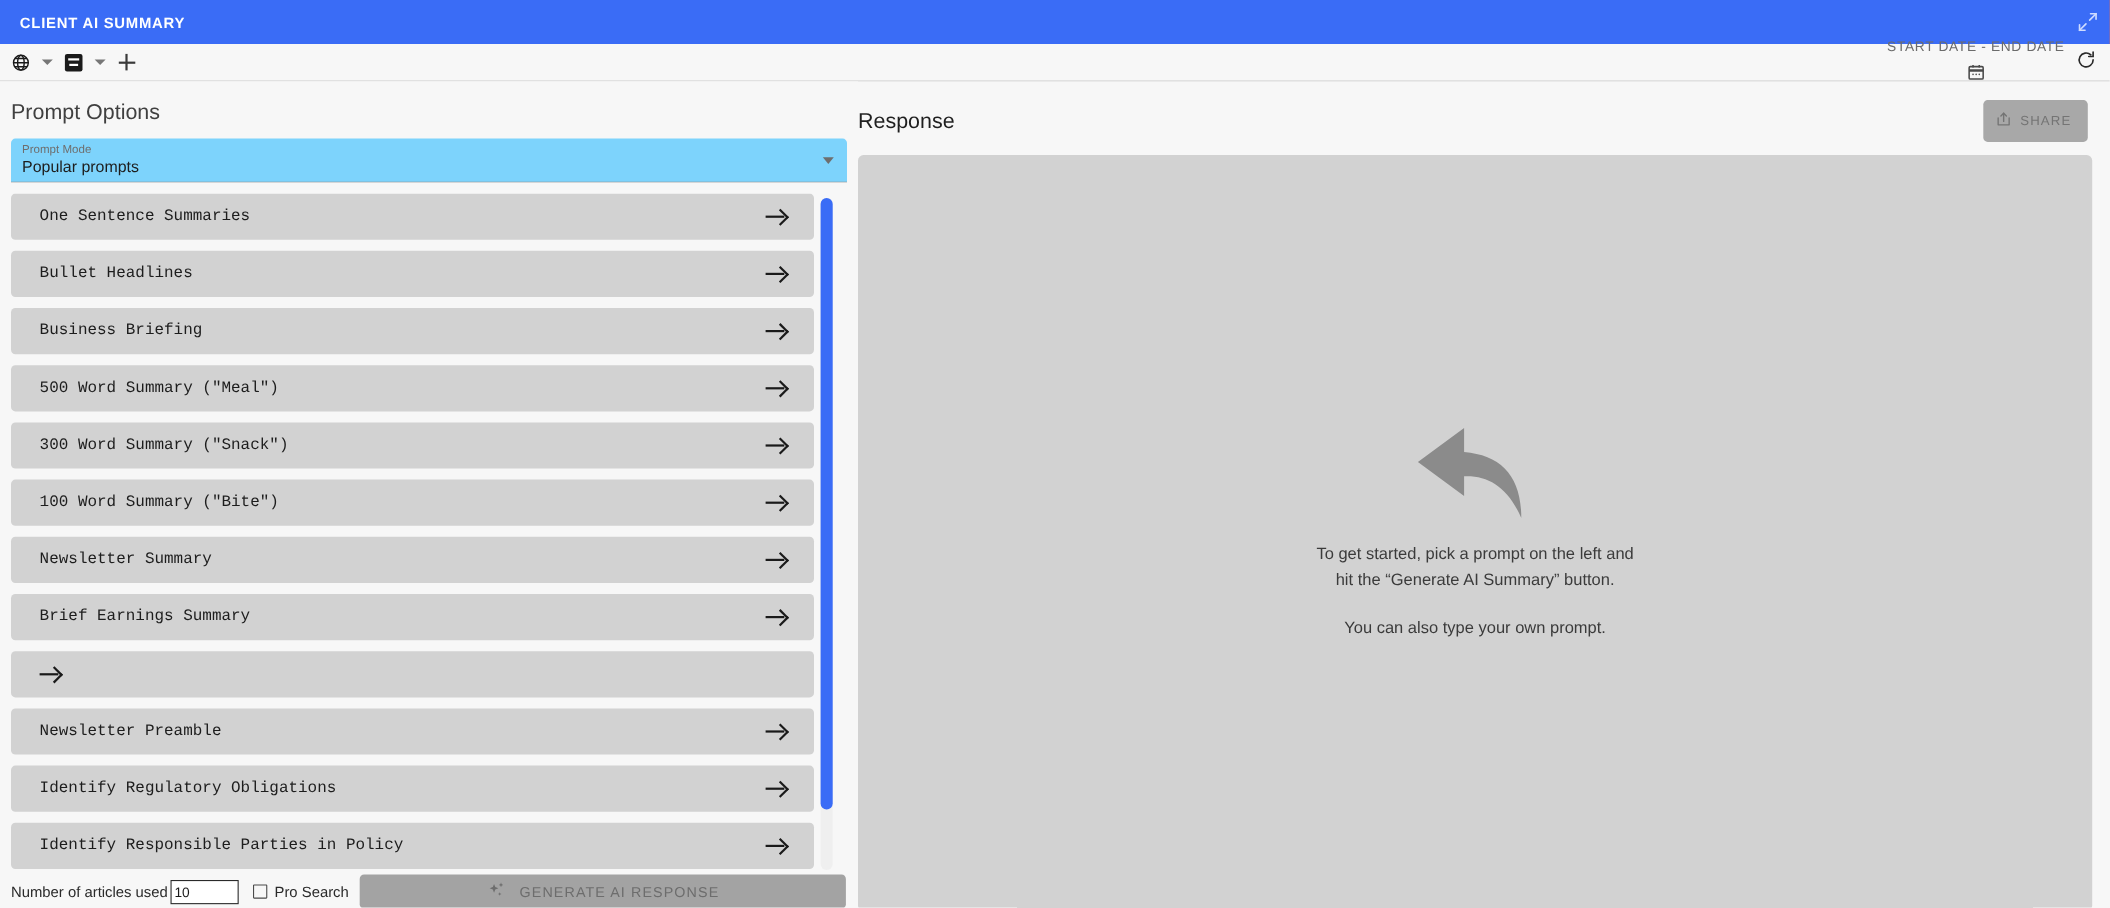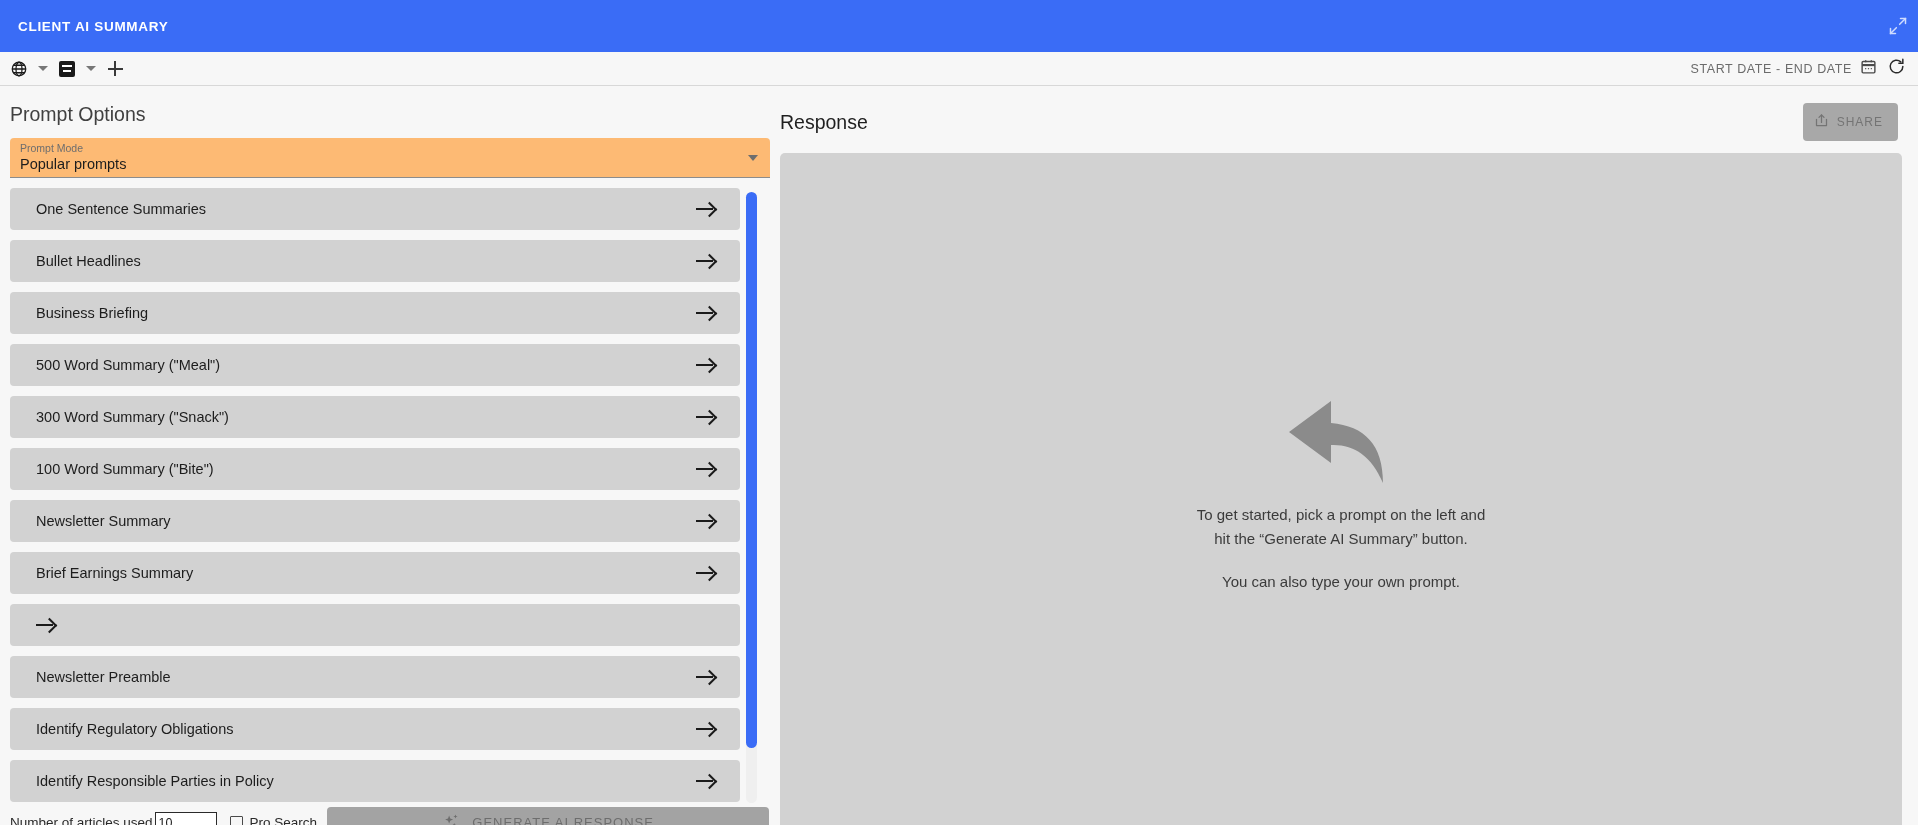--- a/index.html
+++ b/index.html
@@ -14,7 +14,7 @@
   
   .titlebar {
     position: relative;
-    height: 52px;
+    height: 40px;
     background: #b91c1c;
     display: flex;
     align-items: stretch;

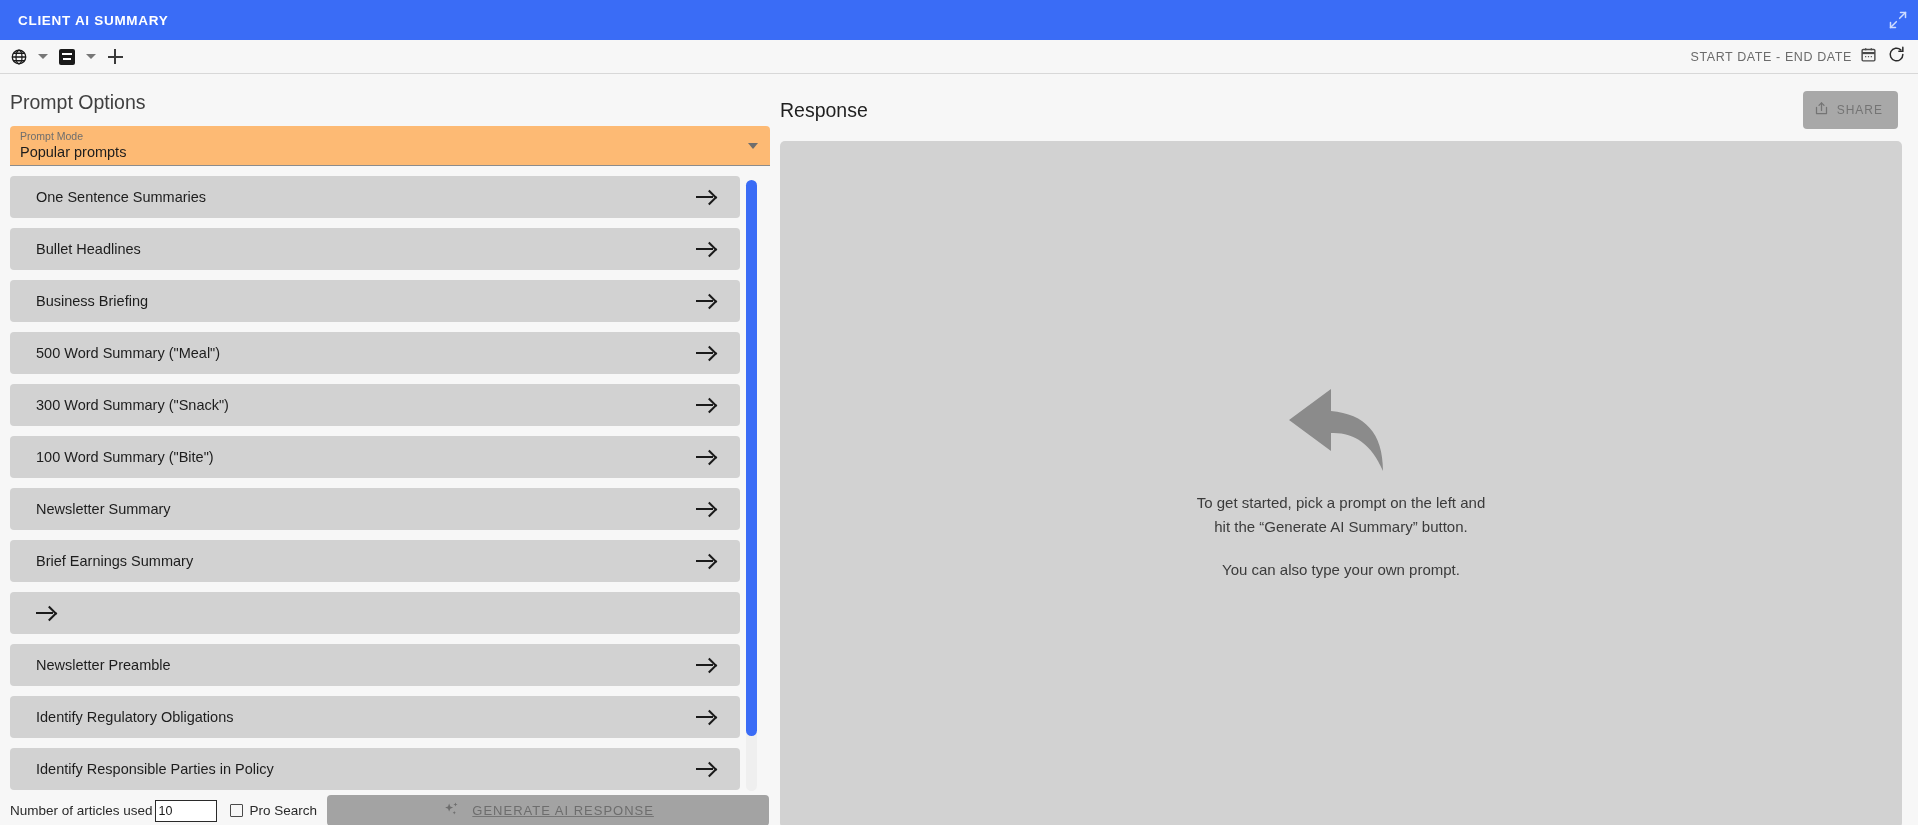--- a/index.html
+++ b/index.html
@@ -103,6 +103,7 @@
   .daterange {
     display: flex; align-items: center; gap: 8px;
     cursor: pointer;
+    flex-direction: column;
   }
   .daterange-text {
     font-size: 12.5px;

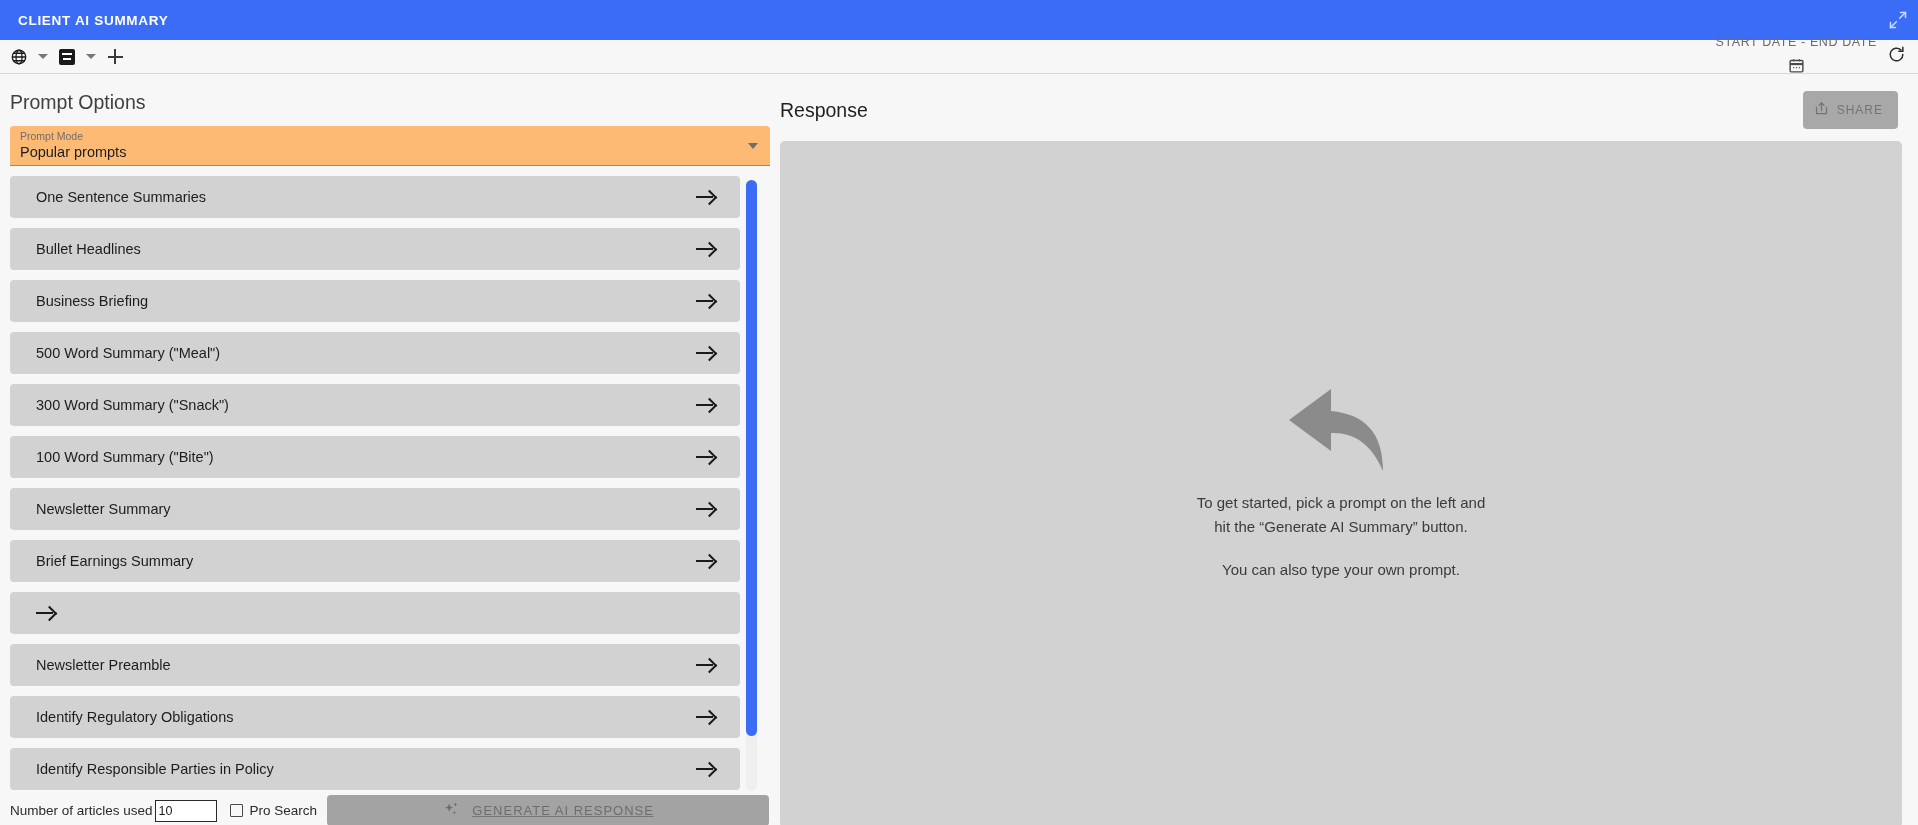--- a/index.html
+++ b/index.html
@@ -134,7 +134,7 @@
   }
   .select-field {
     margin: 0 10px 6px 10px;
-    background: #fdba74;
+    background: #7dd3fc;
     border-bottom: 1px solid #8c8c8c;
     border-radius: 4px 4px 0 0;
     height: 40px;

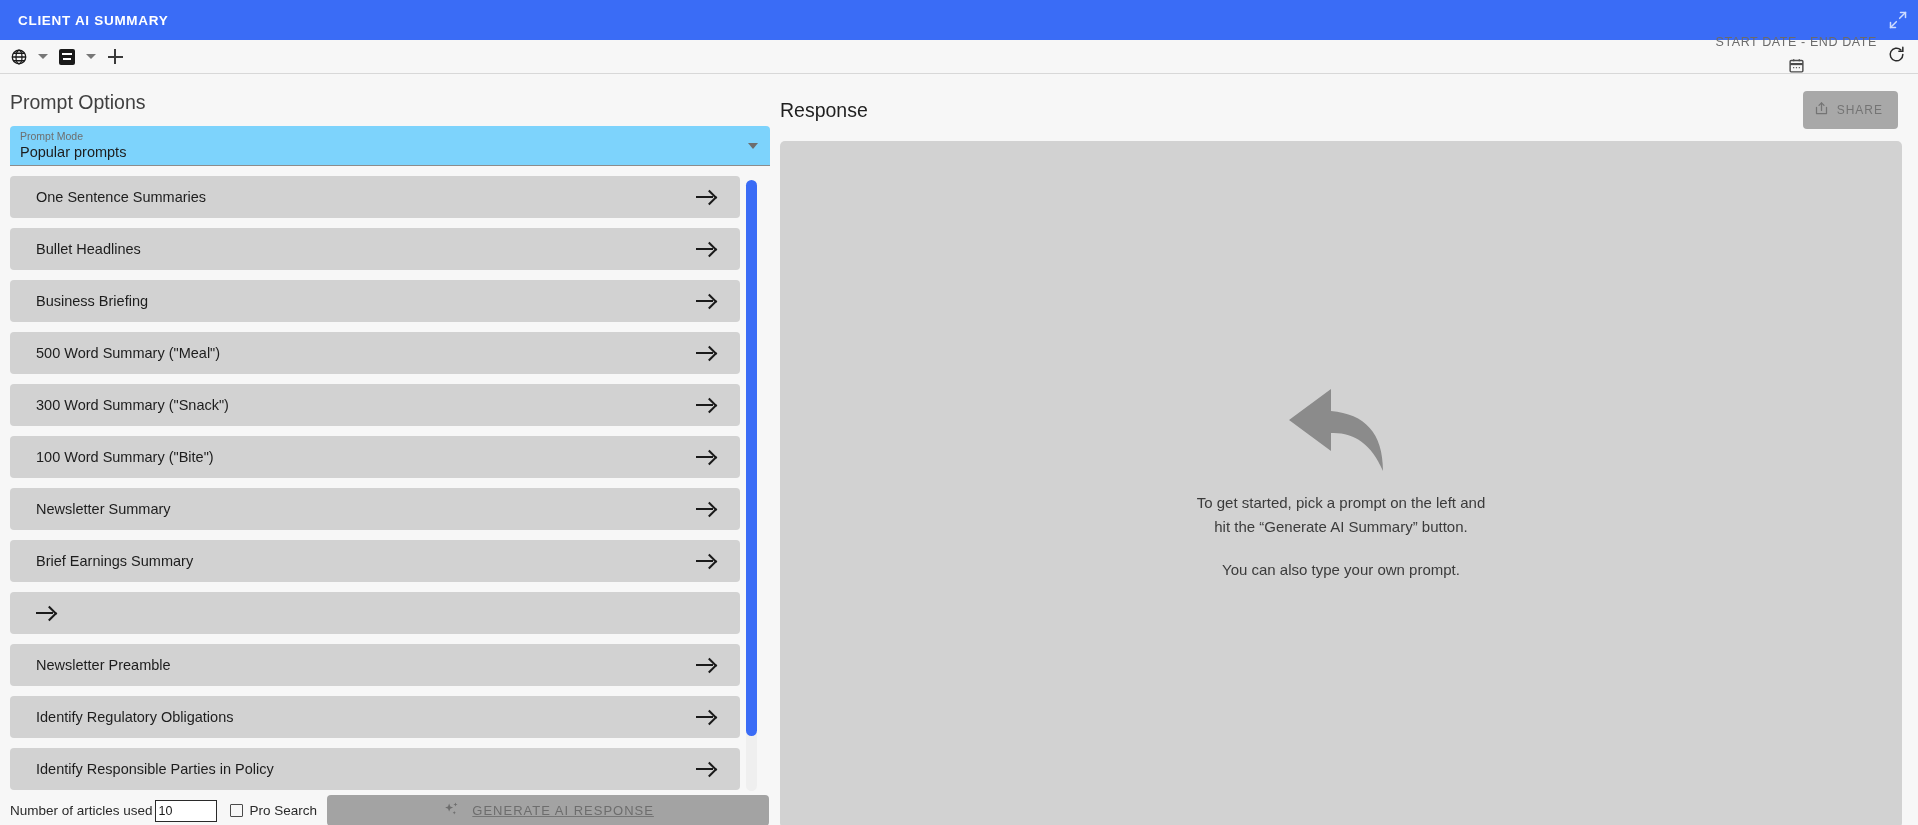--- a/index.html
+++ b/index.html
@@ -167,6 +167,7 @@
     margin: 4px 16px 0 0;
     padding: 0 24px 0 10px;
     position: relative;
+    font-family: Liberation Mono, monospace;
   }
   .prompt-item {
     height: 42px;

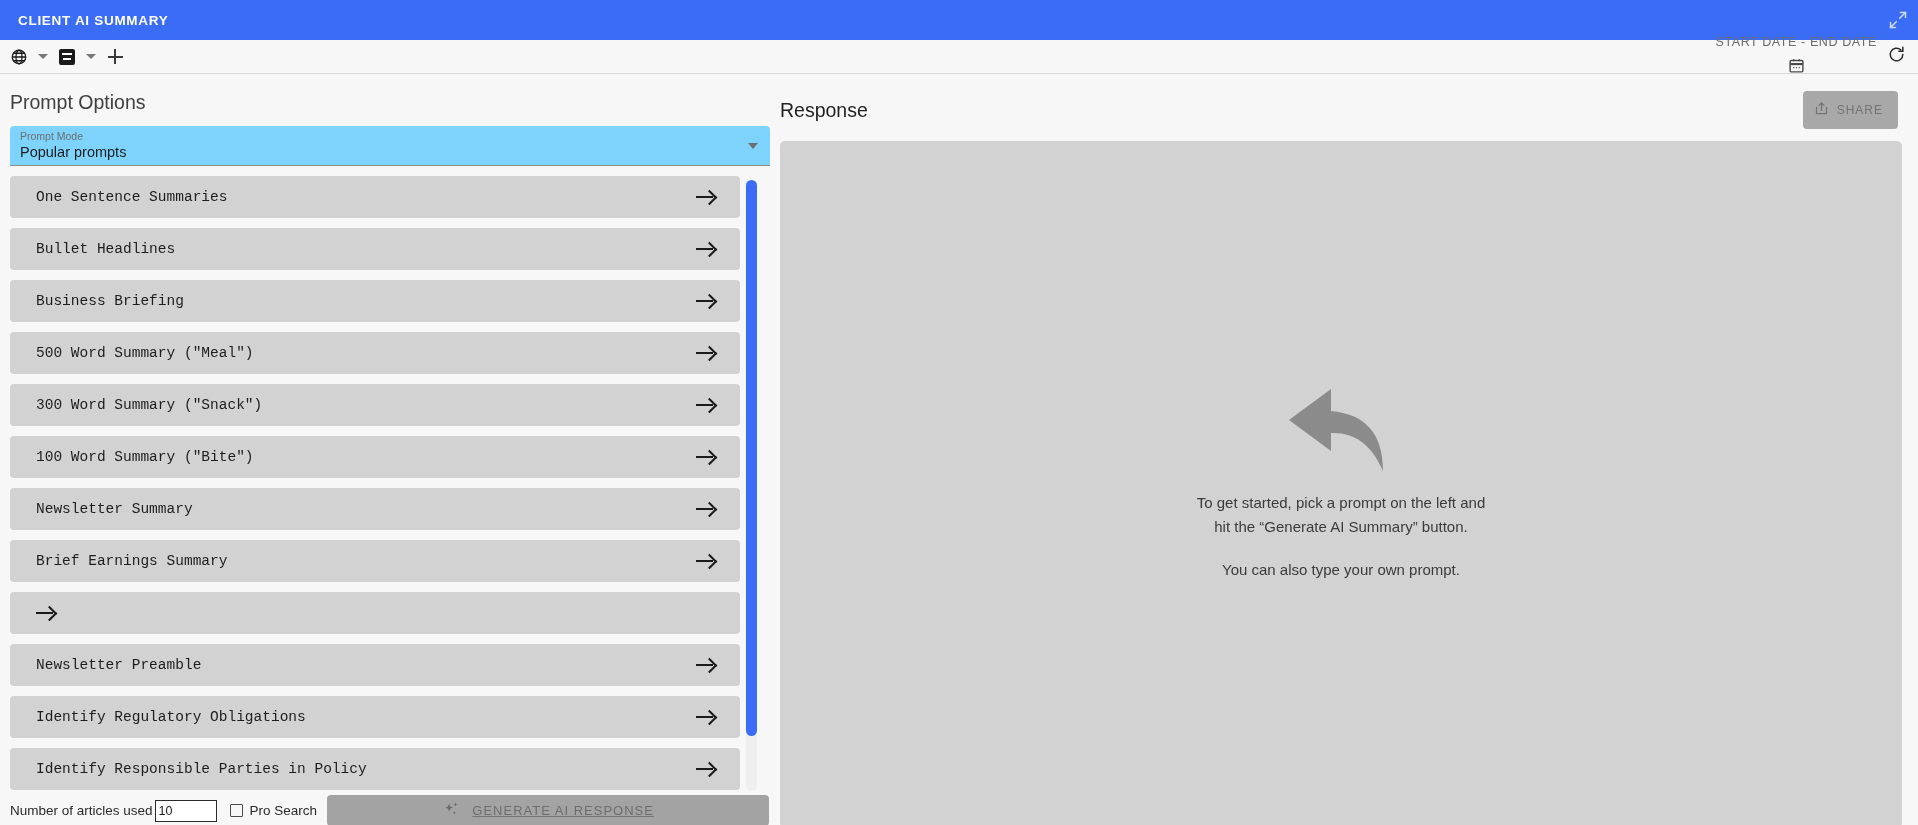--- a/index.html
+++ b/index.html
@@ -267,7 +267,6 @@
     display: flex; align-items: center; justify-content: center;
     gap: 11px;
     cursor: default;
-    text-decoration: underline;
   }
   .generate-btn-text {
     font-size: 13px;

